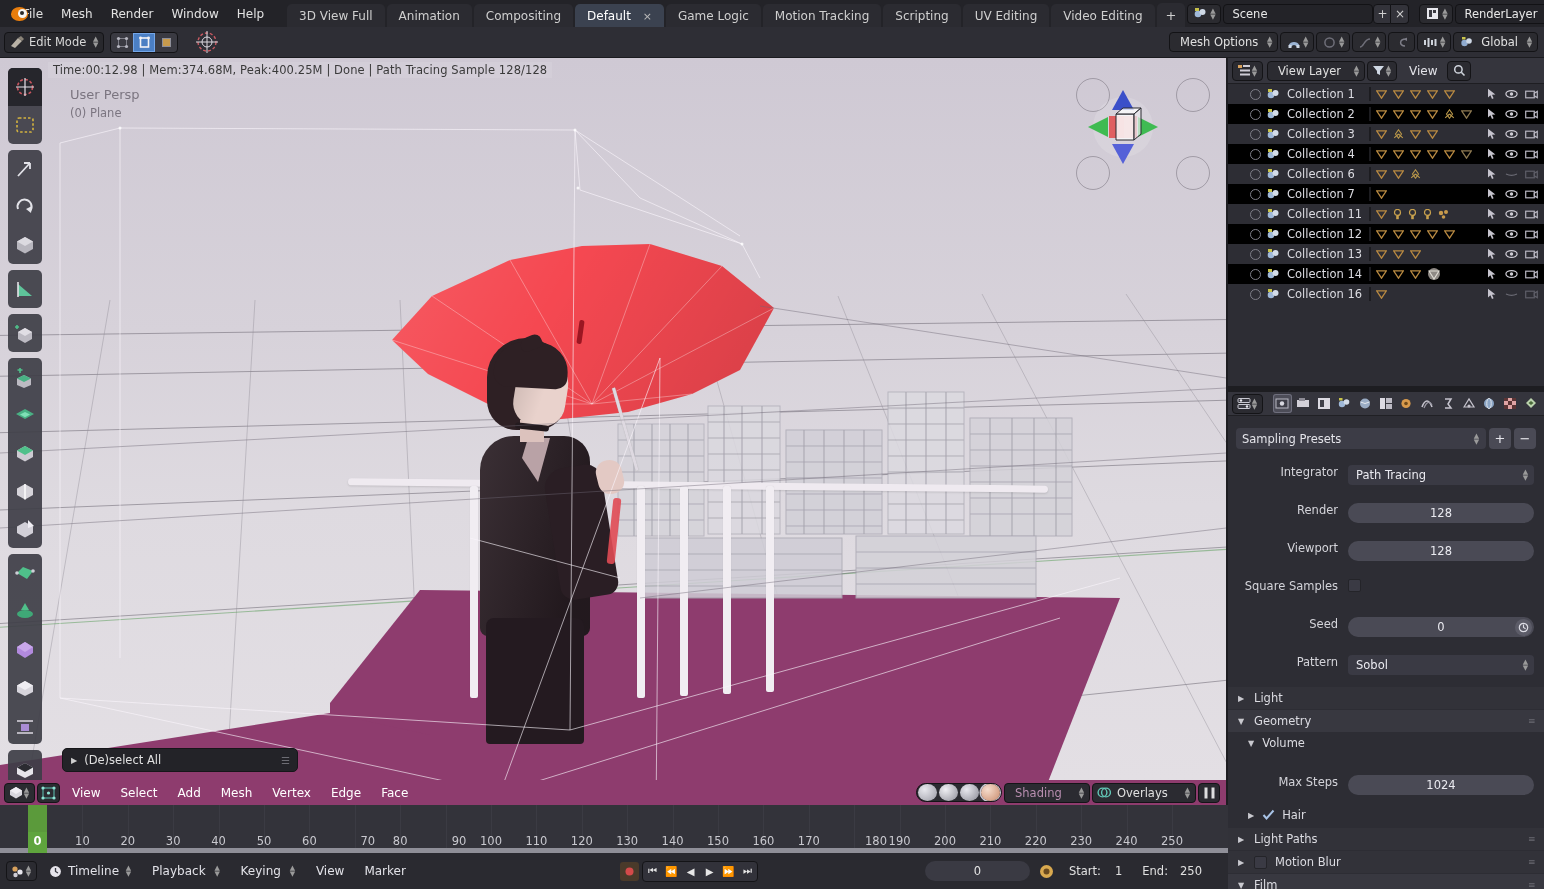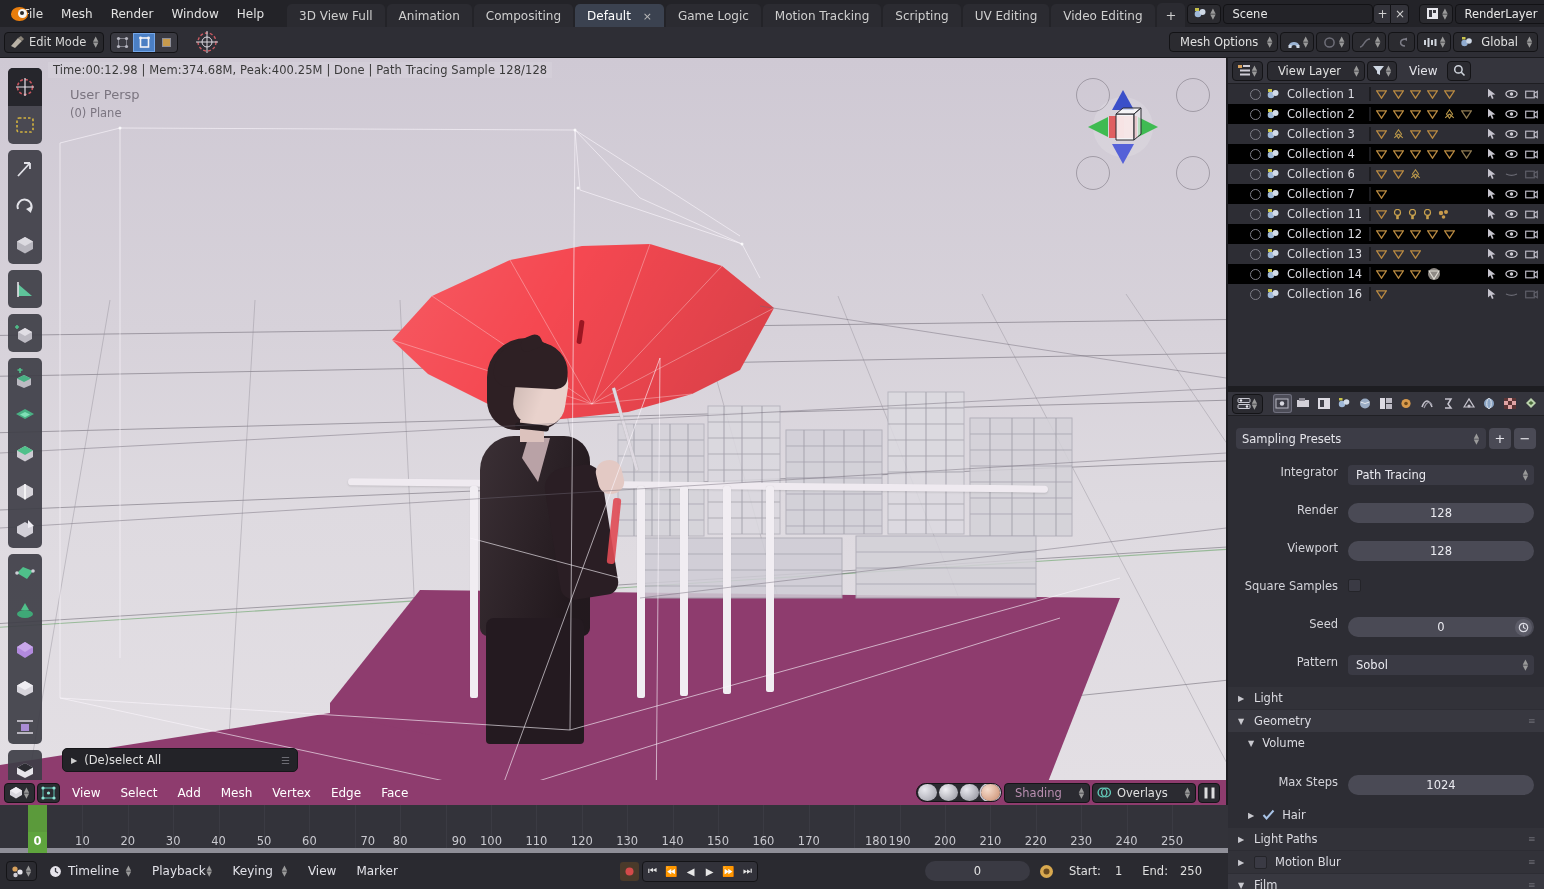--- a/index.html
+++ b/index.html
@@ -892,7 +892,7 @@
             <i>▼</i>
           </span>
       </div>
-      <div class="vpf-menu" style="display:flex;align-items:center;color:#e2e2e8">
+      <div class="vpf-menu" style="display:flex;align-items:center;gap:8px;color:#e2e2e8">
         <span>Playback</span>
         <span class="spin">
             <i>▲</i>

